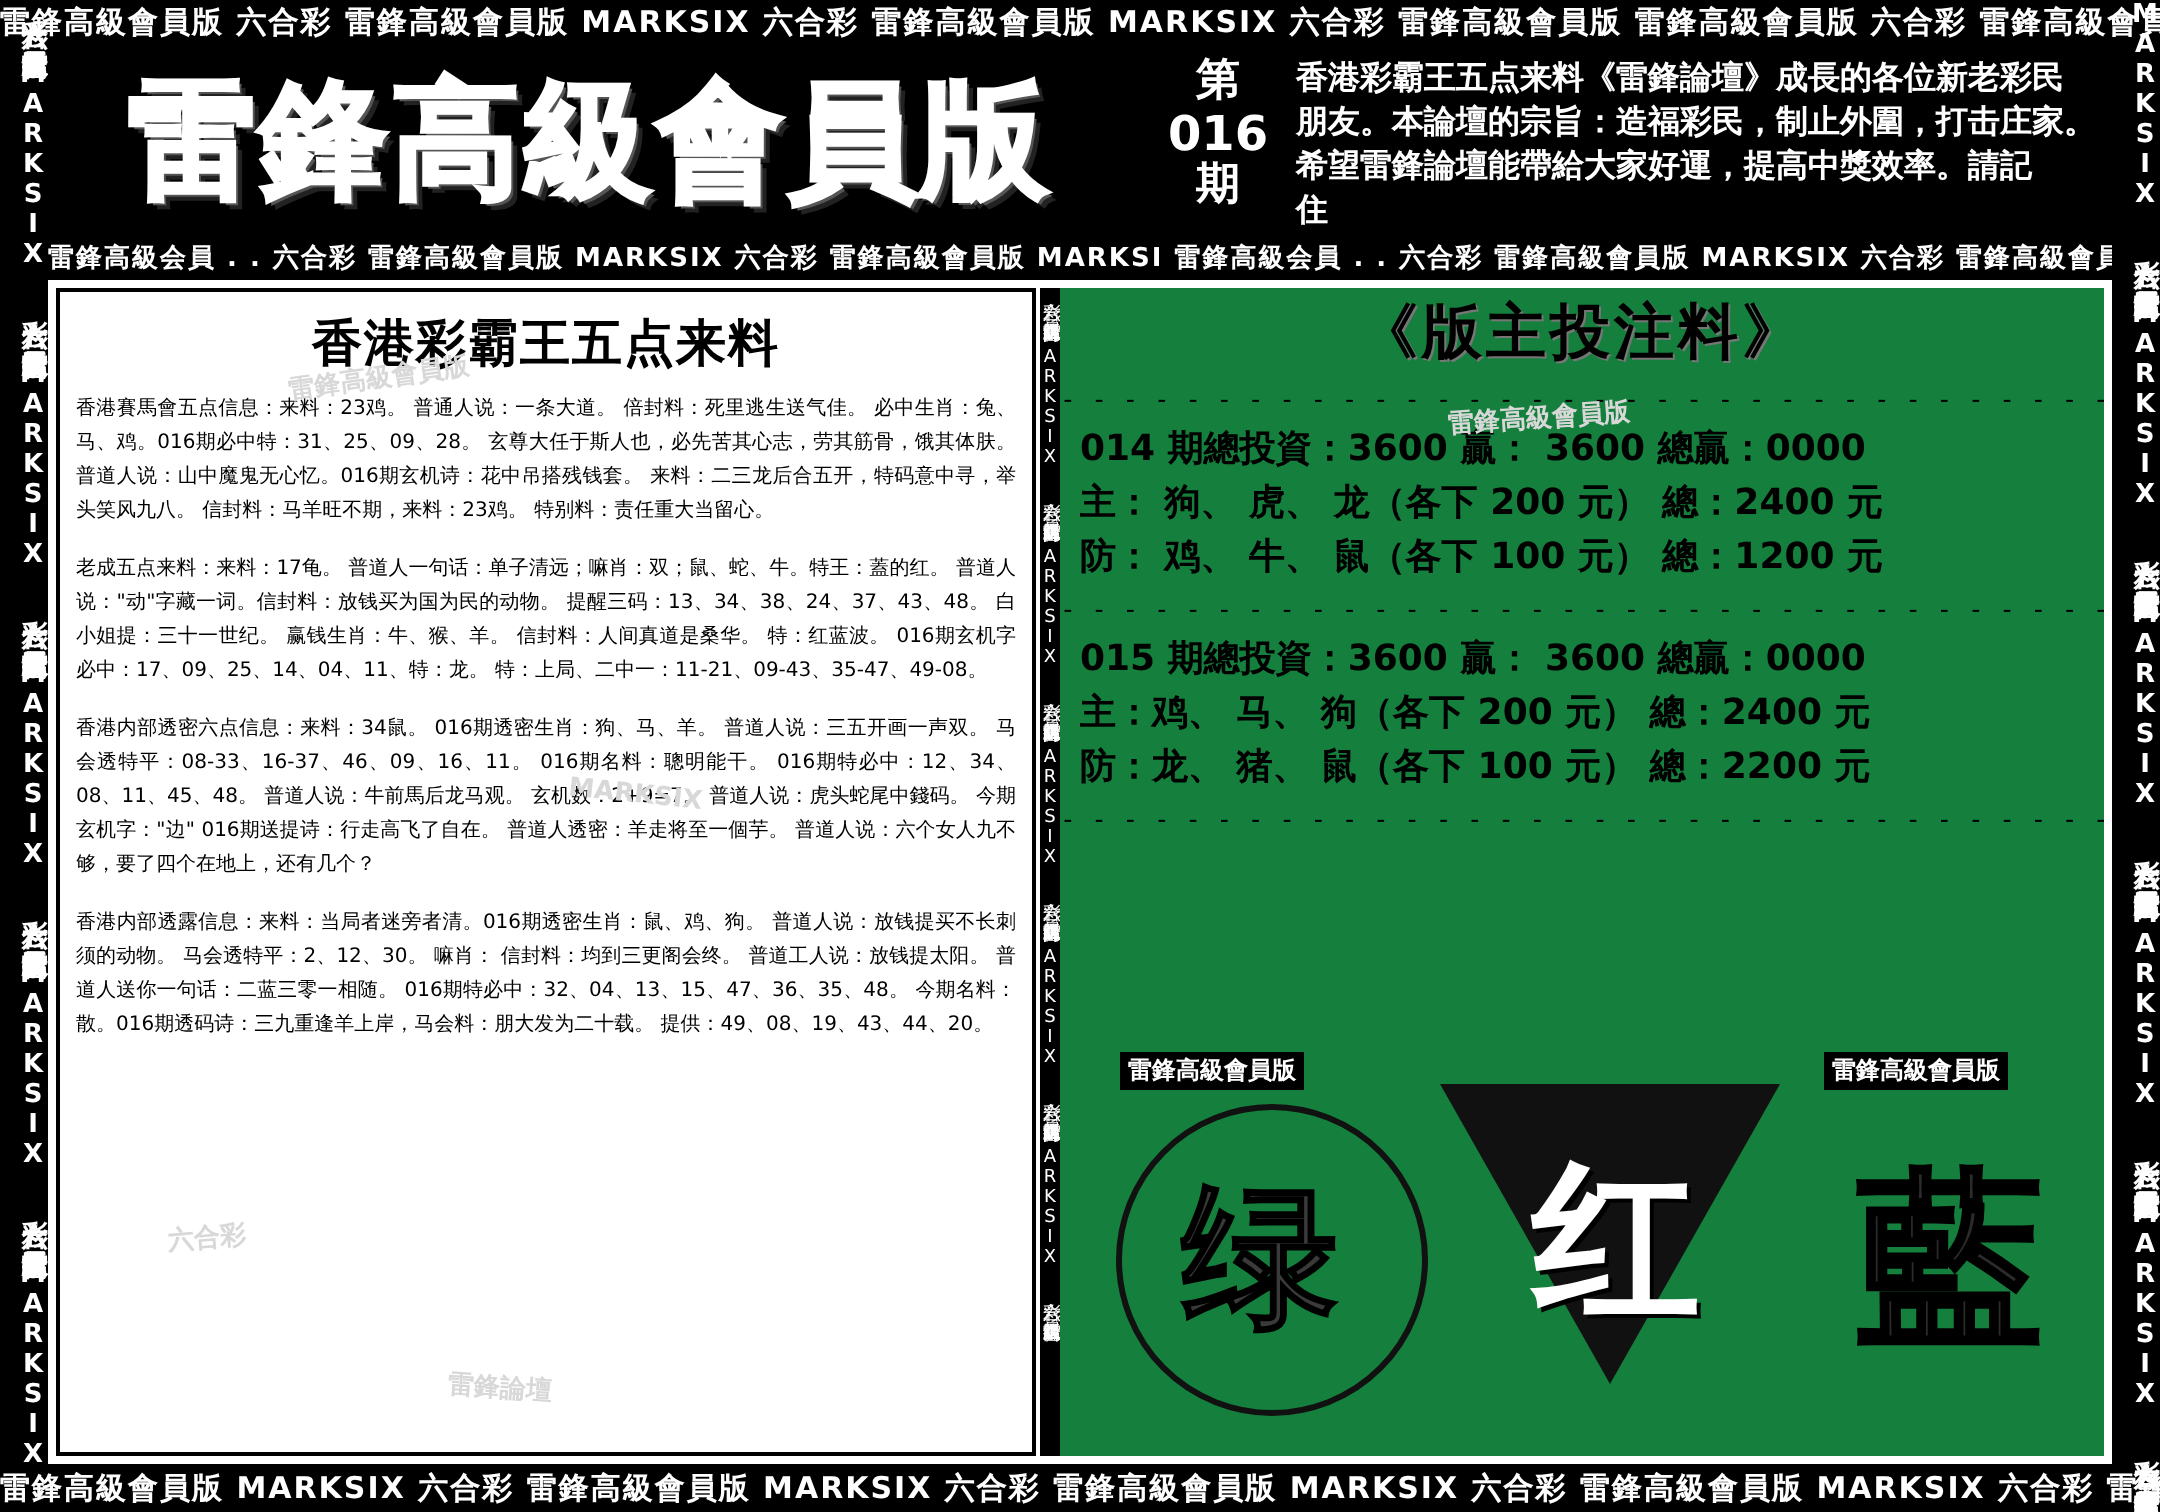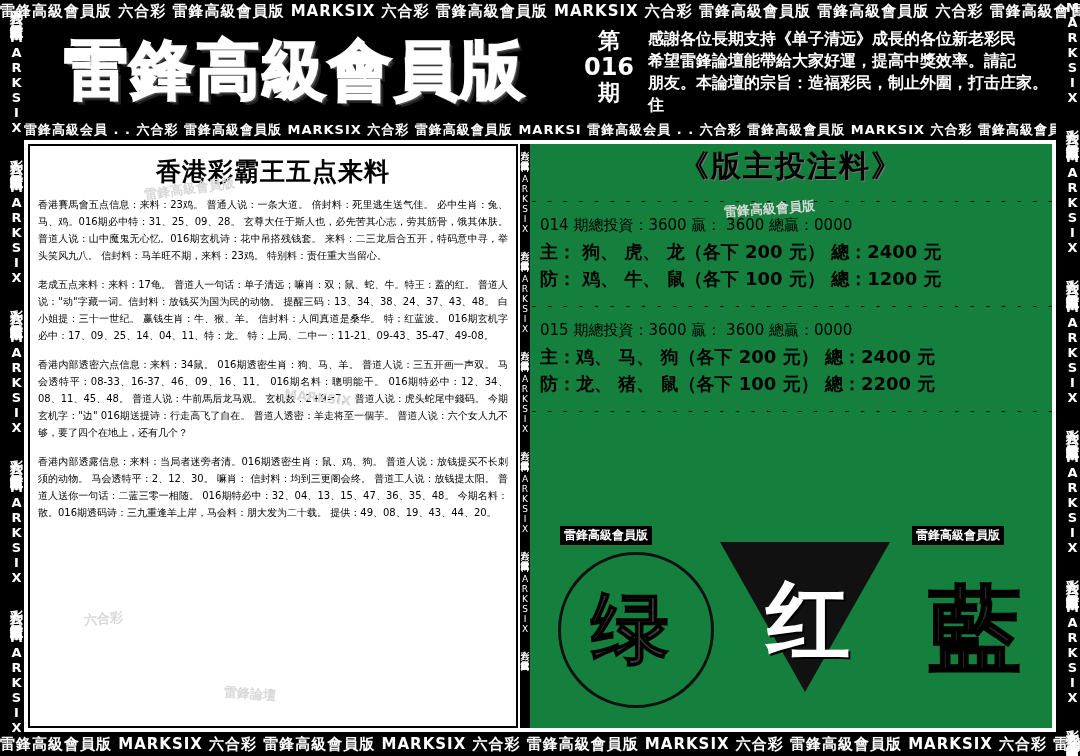--- a/index.html
+++ b/index.html
@@ -175,7 +175,7 @@
       <div>期</div>
     </div>
     <div class="notice">
-      <div>感謝各位長期支持《单子清远》成長的各位新老彩民</div>
+      <div>香港彩霸王五点来料《雷鋒論壇》成長的各位新老彩民</div>
       <div>希望雷鋒論壇能帶給大家好運，提高中獎效率。請記</div>
       <div>朋友。本論壇的宗旨：造福彩民，制止外圍，打击庄家。</div>
       <div>住</div>

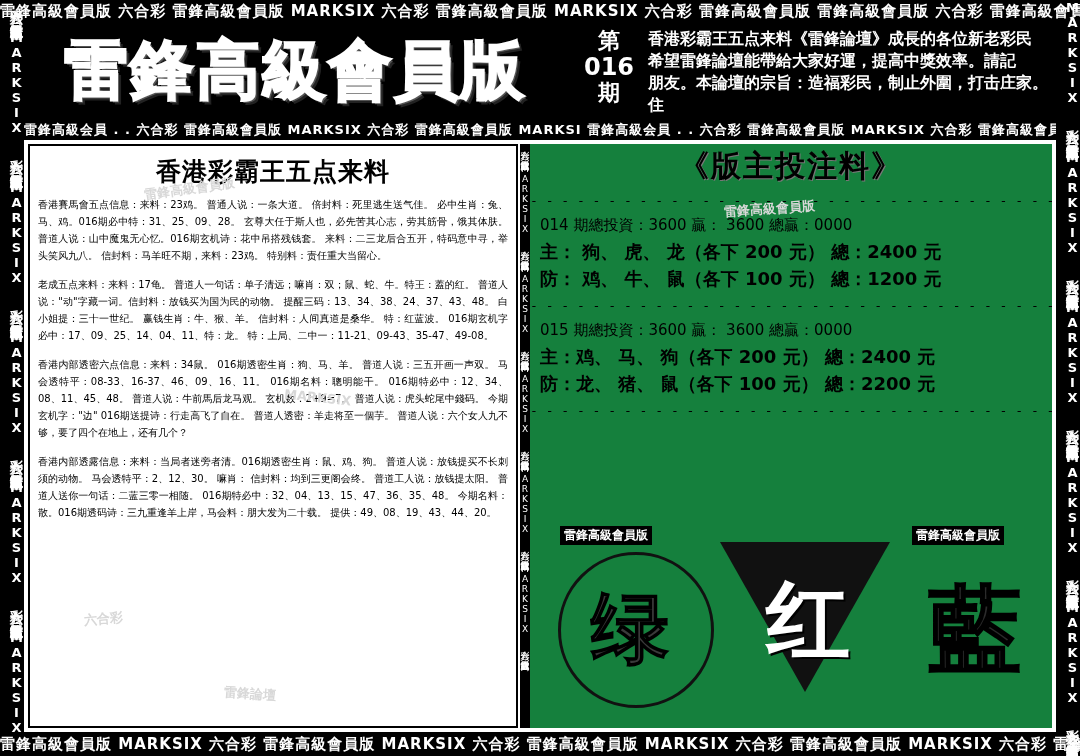--- a/index.html
+++ b/index.html
@@ -176,8 +176,8 @@
     </div>
     <div class="notice">
       <div>香港彩霸王五点来料《雷鋒論壇》成長的各位新老彩民</div>
+      <div>朋友。本論壇的宗旨：造福彩民，制止外圍，打击庄家。</div>
       <div>希望雷鋒論壇能帶給大家好運，提高中獎效率。請記</div>
-      <div>朋友。本論壇的宗旨：造福彩民，制止外圍，打击庄家。</div>
       <div>住</div>
     </div>
   </div>

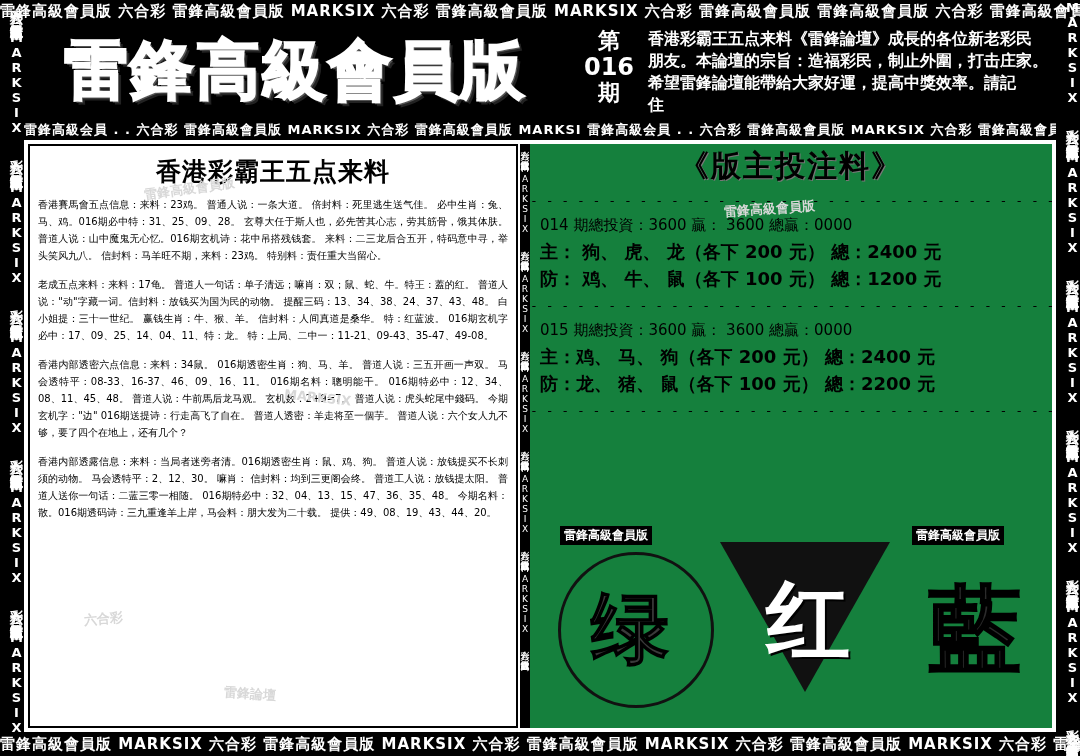--- a/index.html
+++ b/index.html
@@ -107,7 +107,7 @@
   }
   .bet-group{margin:0 0 6px 0;padding-left:10px;}
   .bet-line{font-size:18px;font-weight:bold;line-height:27px;white-space:nowrap;}
-  .bet-head{font-size:15px;font-weight:normal;line-height:26px;white-space:nowrap;}
+  .bet-head{font-size:18px;font-weight:bold;line-height:26px;white-space:nowrap;}
 
   
   .art{

